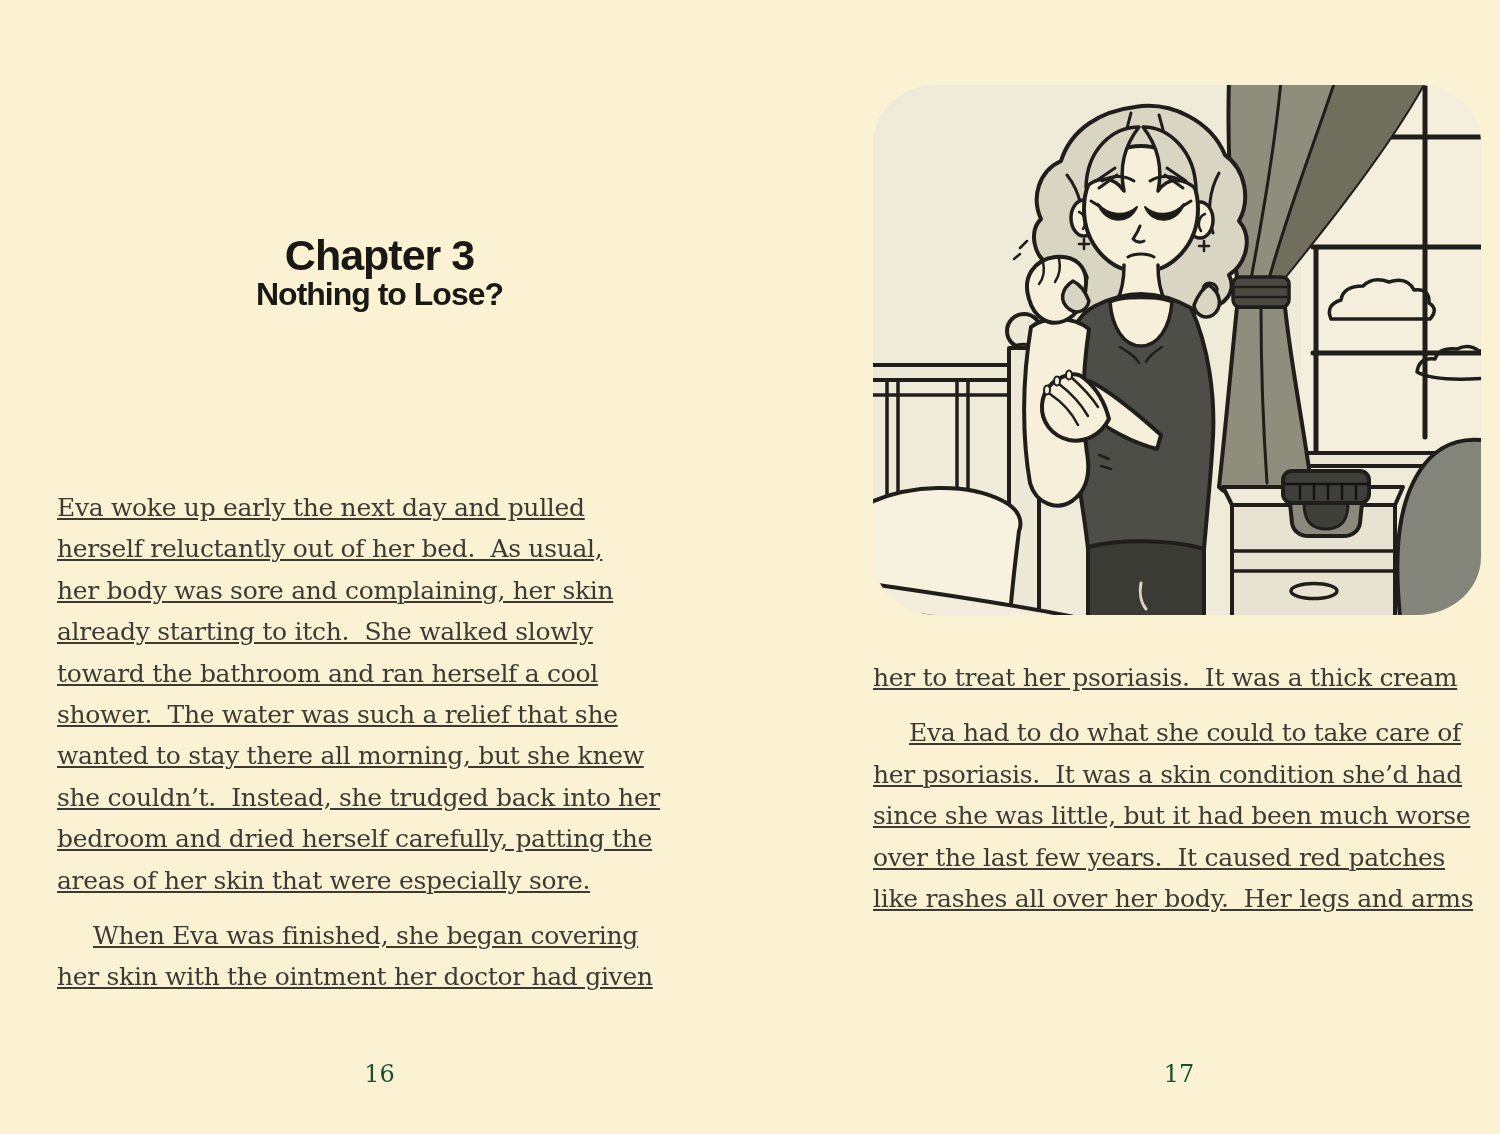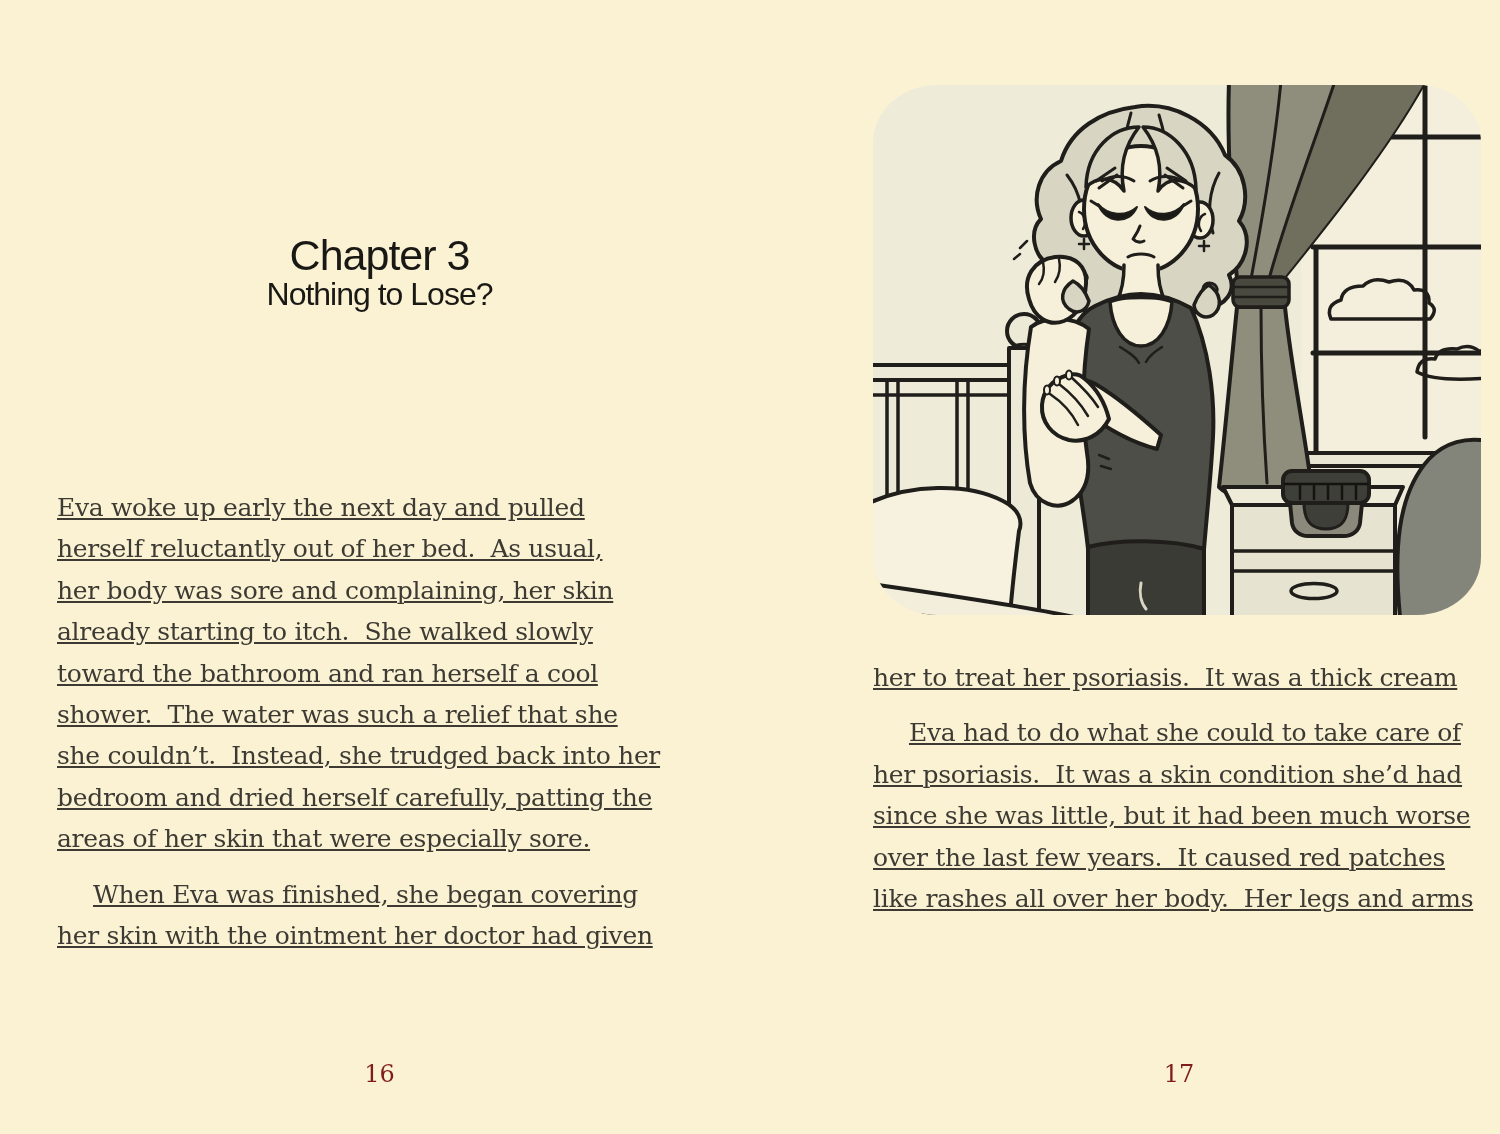--- a/index.html
+++ b/index.html
@@ -15,7 +15,7 @@
 
   .chapter-heading{
     position:absolute;left:57px;top:233px;width:645px;text-align:center;
-    font-family:"Liberation Sans", sans-serif;font-weight:normal;
+    font-family:"Liberation Sans", sans-serif;font-weight:bold;
     color:#191814;letter-spacing:-1px;
   }
   .chapter-number{font-size:43px;line-height:1.05;}

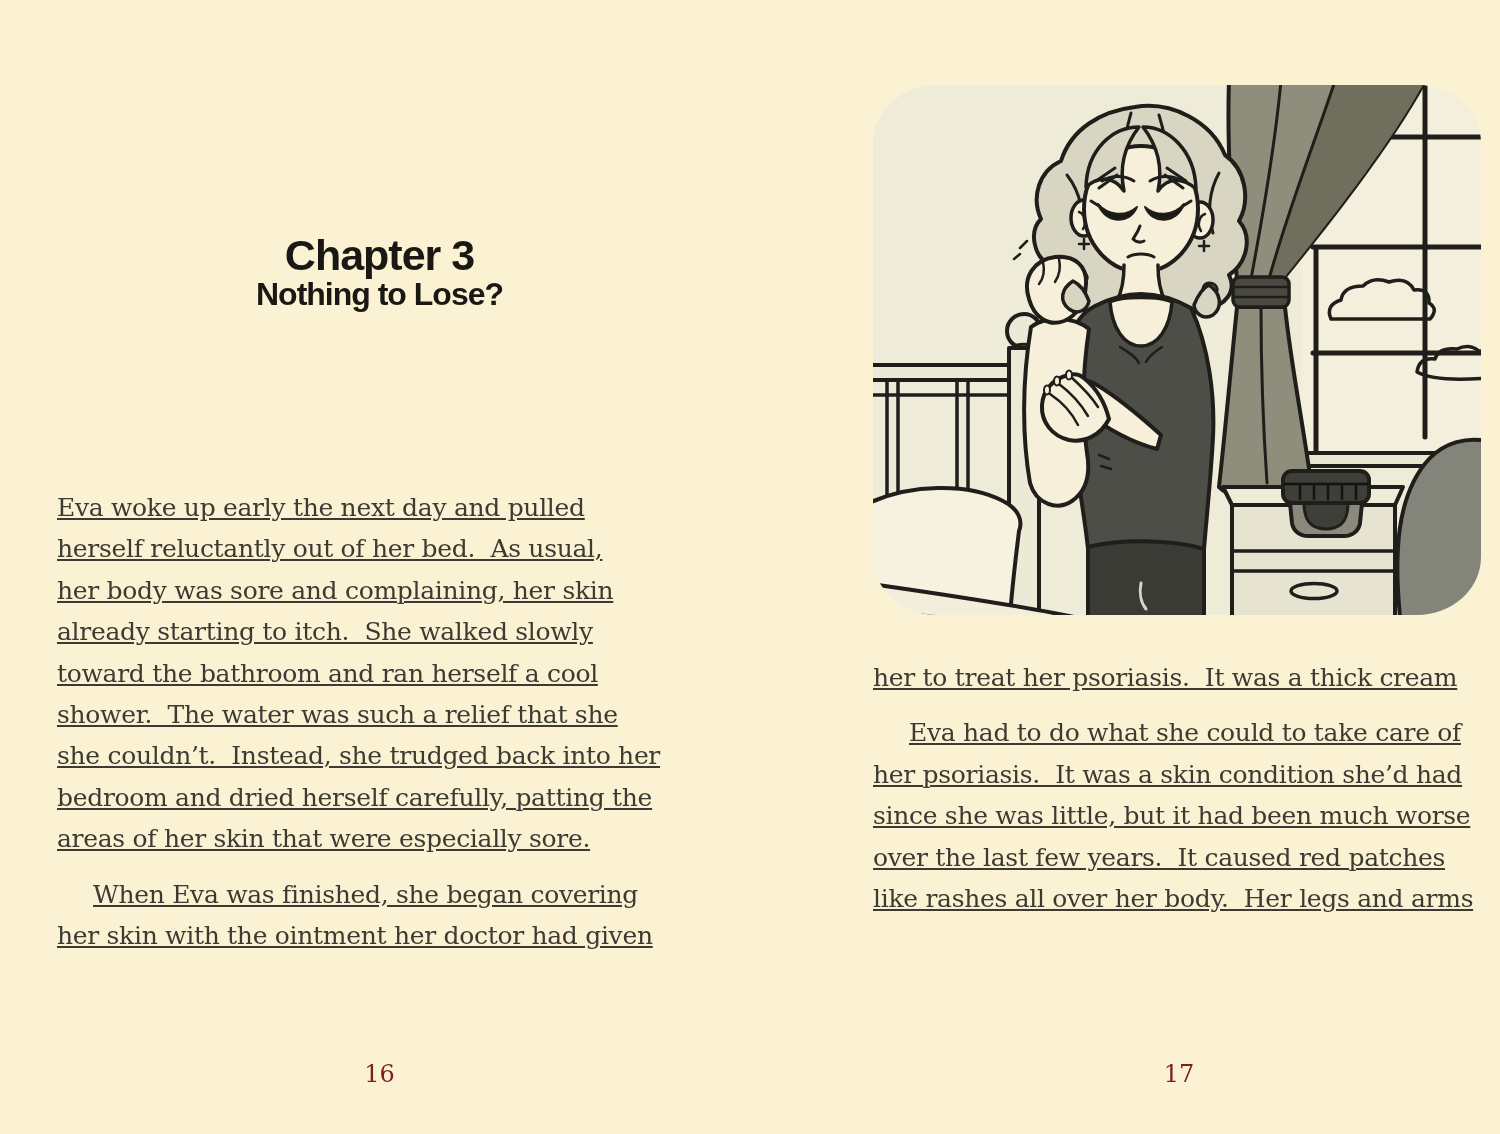--- a/index.html
+++ b/index.html
@@ -59,6 +59,7 @@
         <span class="line">already starting to itch.  She walked slowly</span>
         <span class="line">toward the bathroom and ran herself a cool</span>
         <span class="line">shower.  The water was such a relief that she</span>
+        <span class="line">wanted to stay there all morning, but she knew</span>
         <span class="line">she couldn’t.  Instead, she trudged back into her</span>
         <span class="line">bedroom and dried herself carefully, patting the</span>
         <span class="line">areas of her skin that were especially sore.</span>

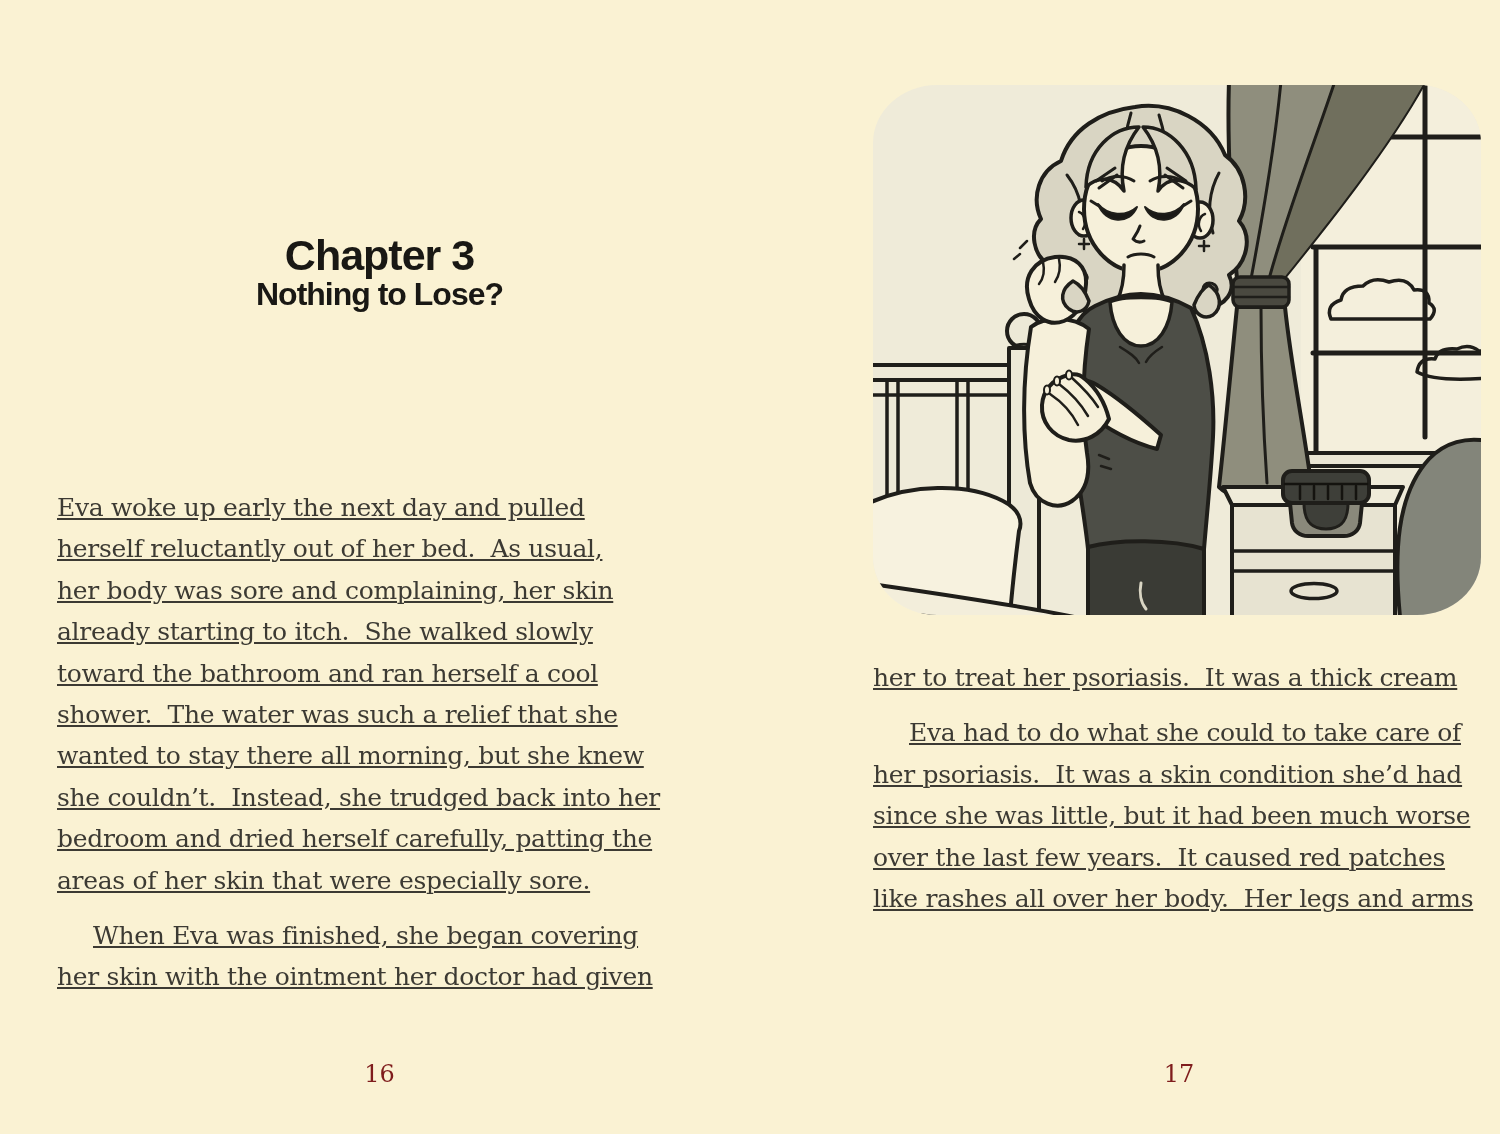--- a/index.html
+++ b/index.html
@@ -31,7 +31,7 @@
 
   .page-number{
     position:absolute;top:1060px;width:645px;text-align:center;
-    font-size:24px;color:#7f1d1d;letter-spacing:0;
+    font-size:24px;color:#14532d;letter-spacing:0;
   }
   .page-number.left{left:57px;}
   .page-number.right{left:85px;width:612px;}

